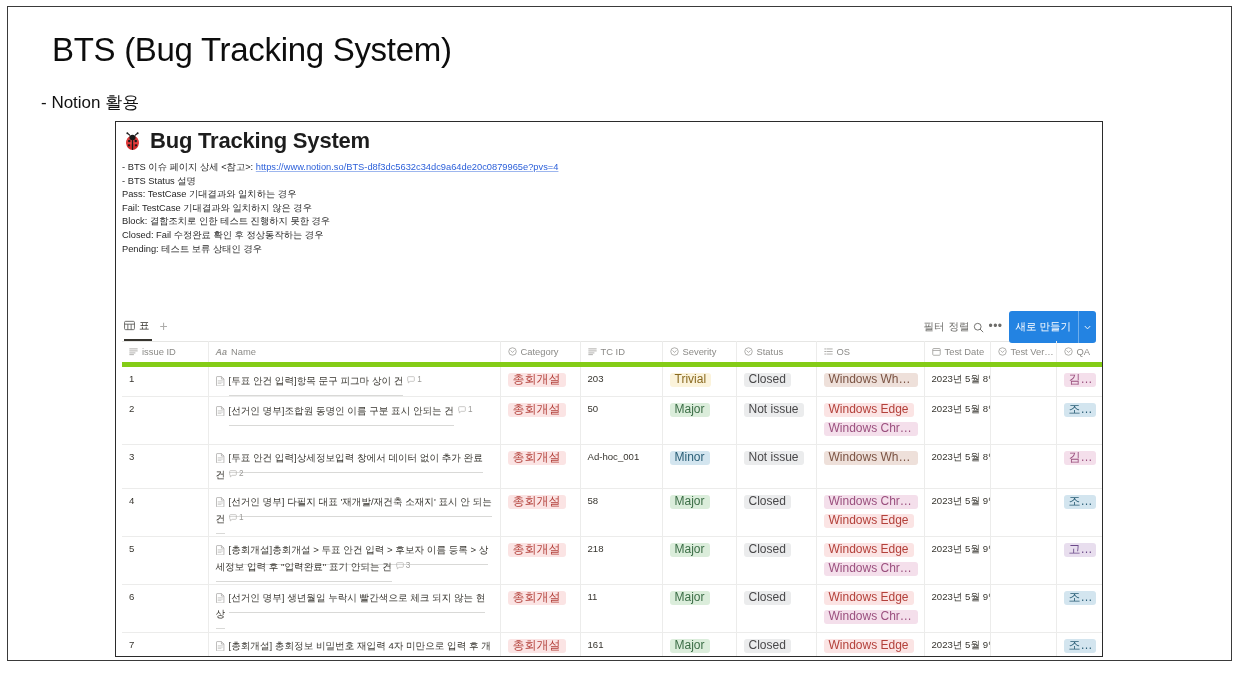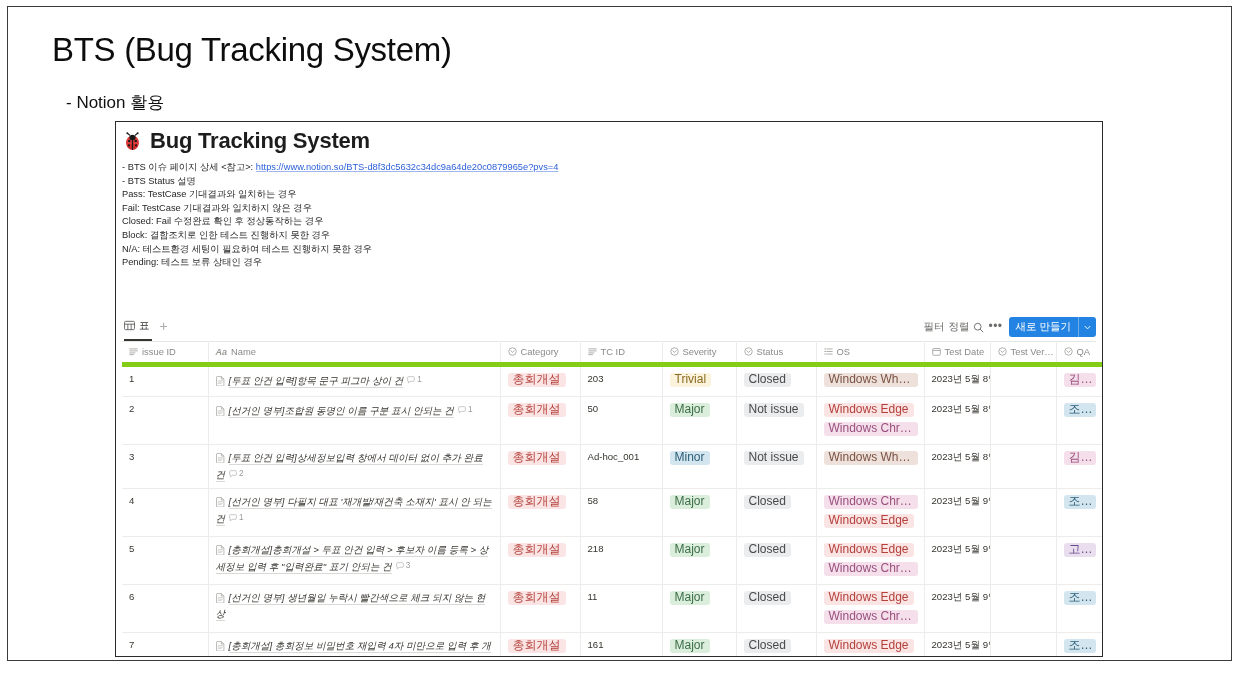--- a/index.html
+++ b/index.html
@@ -39,7 +39,7 @@
   }
   .slide-subtitle {
     position: absolute;
-    left: 58px;
+    left: 33px;
     top: 84px;
     font-size: 17px;
     color: #111111;

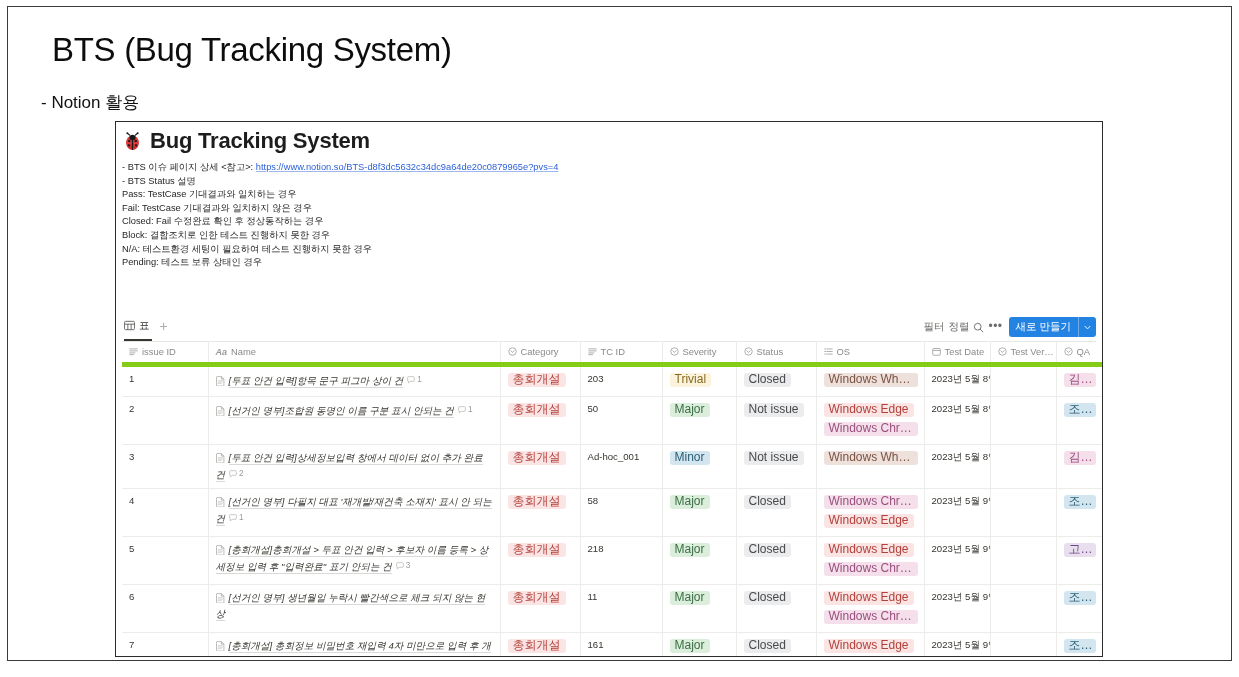--- a/index.html
+++ b/index.html
@@ -323,8 +323,8 @@
           <div class="line">- BTS Status 설명</div>
           <div class="line">Pass: TestCase 기대결과와 일치하는 경우</div>
           <div class="line">Fail: TestCase 기대결과와 일치하지 않은 경우</div>
+          <div class="line">Block: 결함조치로 인한 테스트 진행하지 못한 경우</div>
           <div class="line">Closed: Fail 수정완료 확인 후 정상동작하는 경우</div>
-          <div class="line">Block: 결함조치로 인한 테스트 진행하지 못한 경우</div>
           <div class="line">N/A: 테스트환경 세팅이 필요하여 테스트 진행하지 못한 경우</div>
           <div class="line">Pending: 테스트 보류 상태인 경우</div>
         </div>

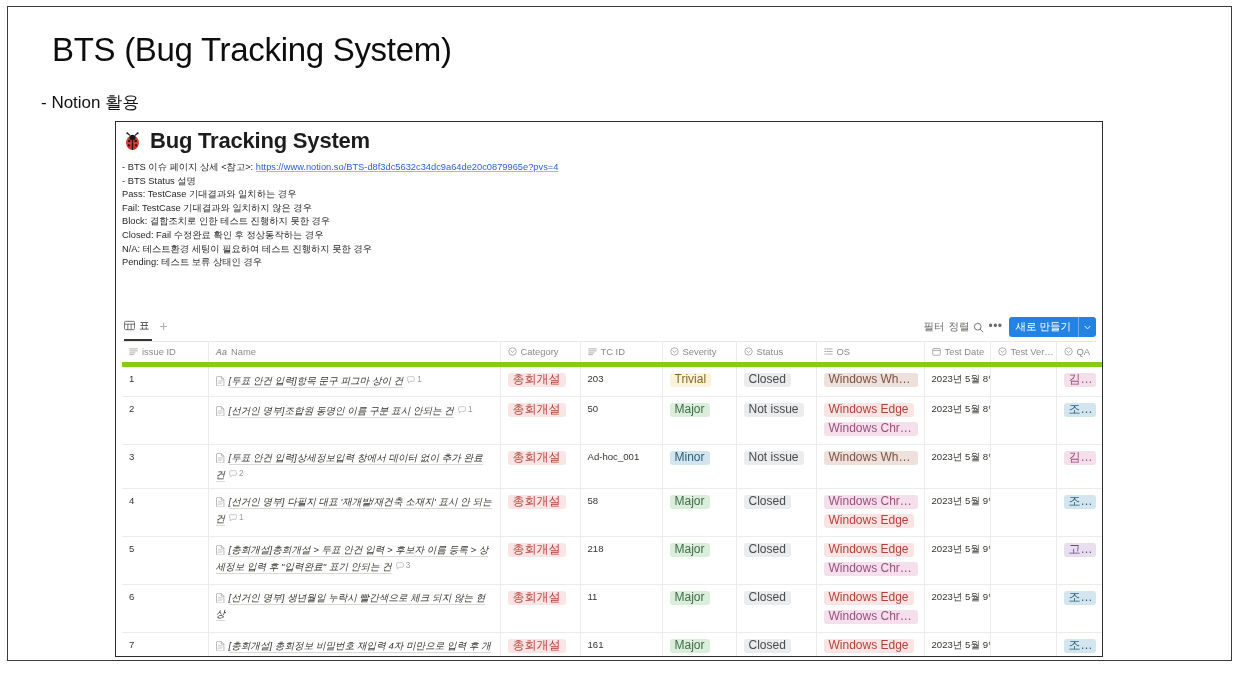--- a/index.html
+++ b/index.html
@@ -325,7 +325,6 @@
           <div class="line">Fail: TestCase 기대결과와 일치하지 않은 경우</div>
           <div class="line">Block: 결함조치로 인한 테스트 진행하지 못한 경우</div>
           <div class="line">Closed: Fail 수정완료 확인 후 정상동작하는 경우</div>
-          <div class="line">N/A: 테스트환경 세팅이 필요하여 테스트 진행하지 못한 경우</div>
           <div class="line">Pending: 테스트 보류 상태인 경우</div>
         </div>
       </div>

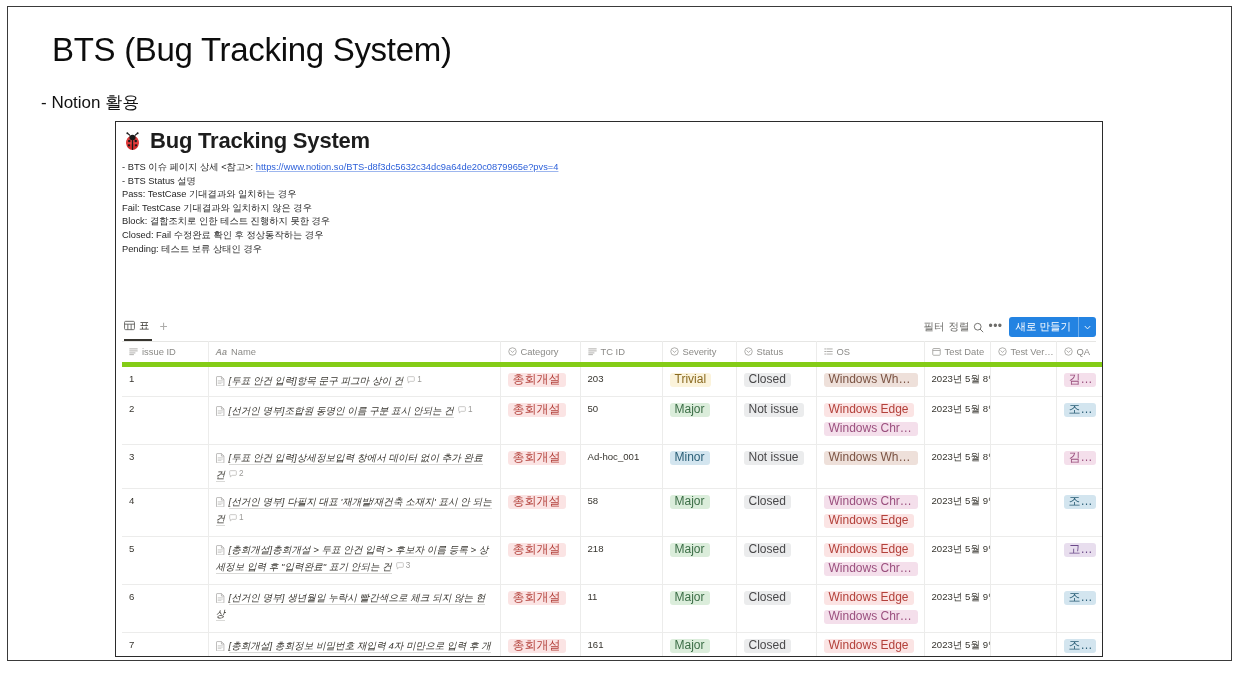--- a/index.html
+++ b/index.html
@@ -170,7 +170,7 @@
     align-items: stretch;
     background: #2383e2;
     border-radius: 3px;
-    height: 20px;
+    height: 32px;
     overflow: hidden;
     margin-left: 2px;
   }

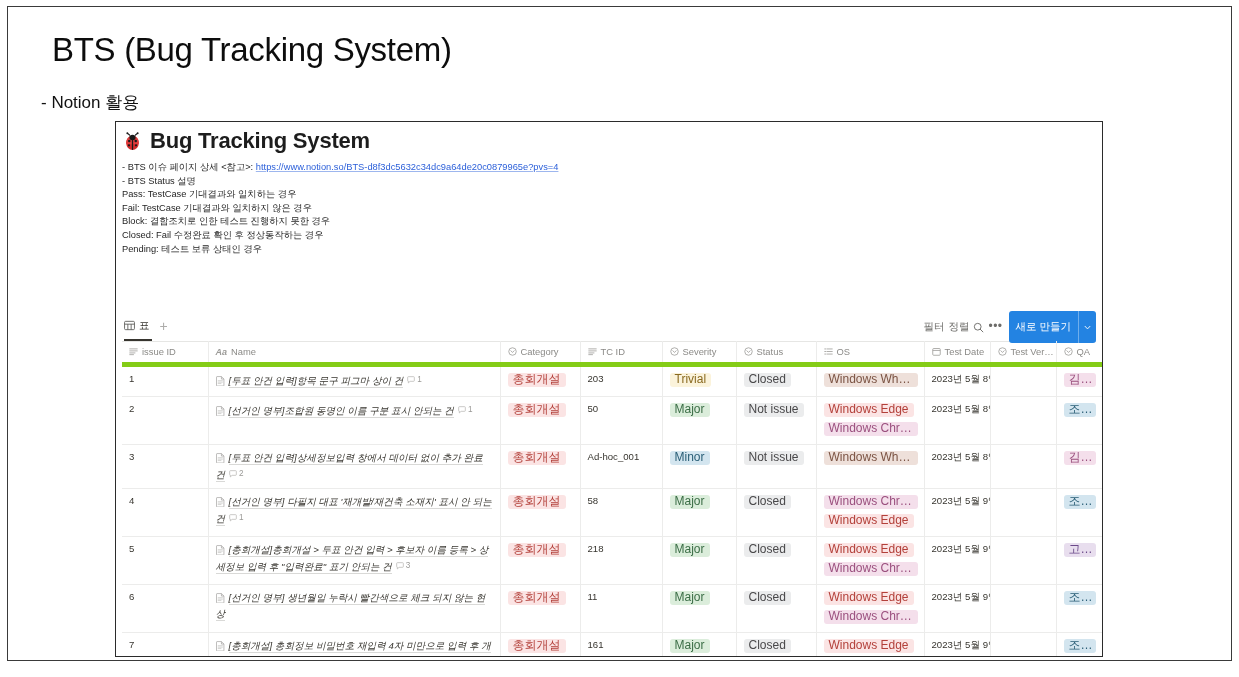--- a/index.html
+++ b/index.html
@@ -237,8 +237,7 @@
   }
   .name-txt {
     border-bottom: 0.8px solid #d9d9d7;
-    padding-bottom: 1px;
-    font-style: italic;
+    padding-bottom: 9px;
   }
   .cmt {
     display: inline-flex;

